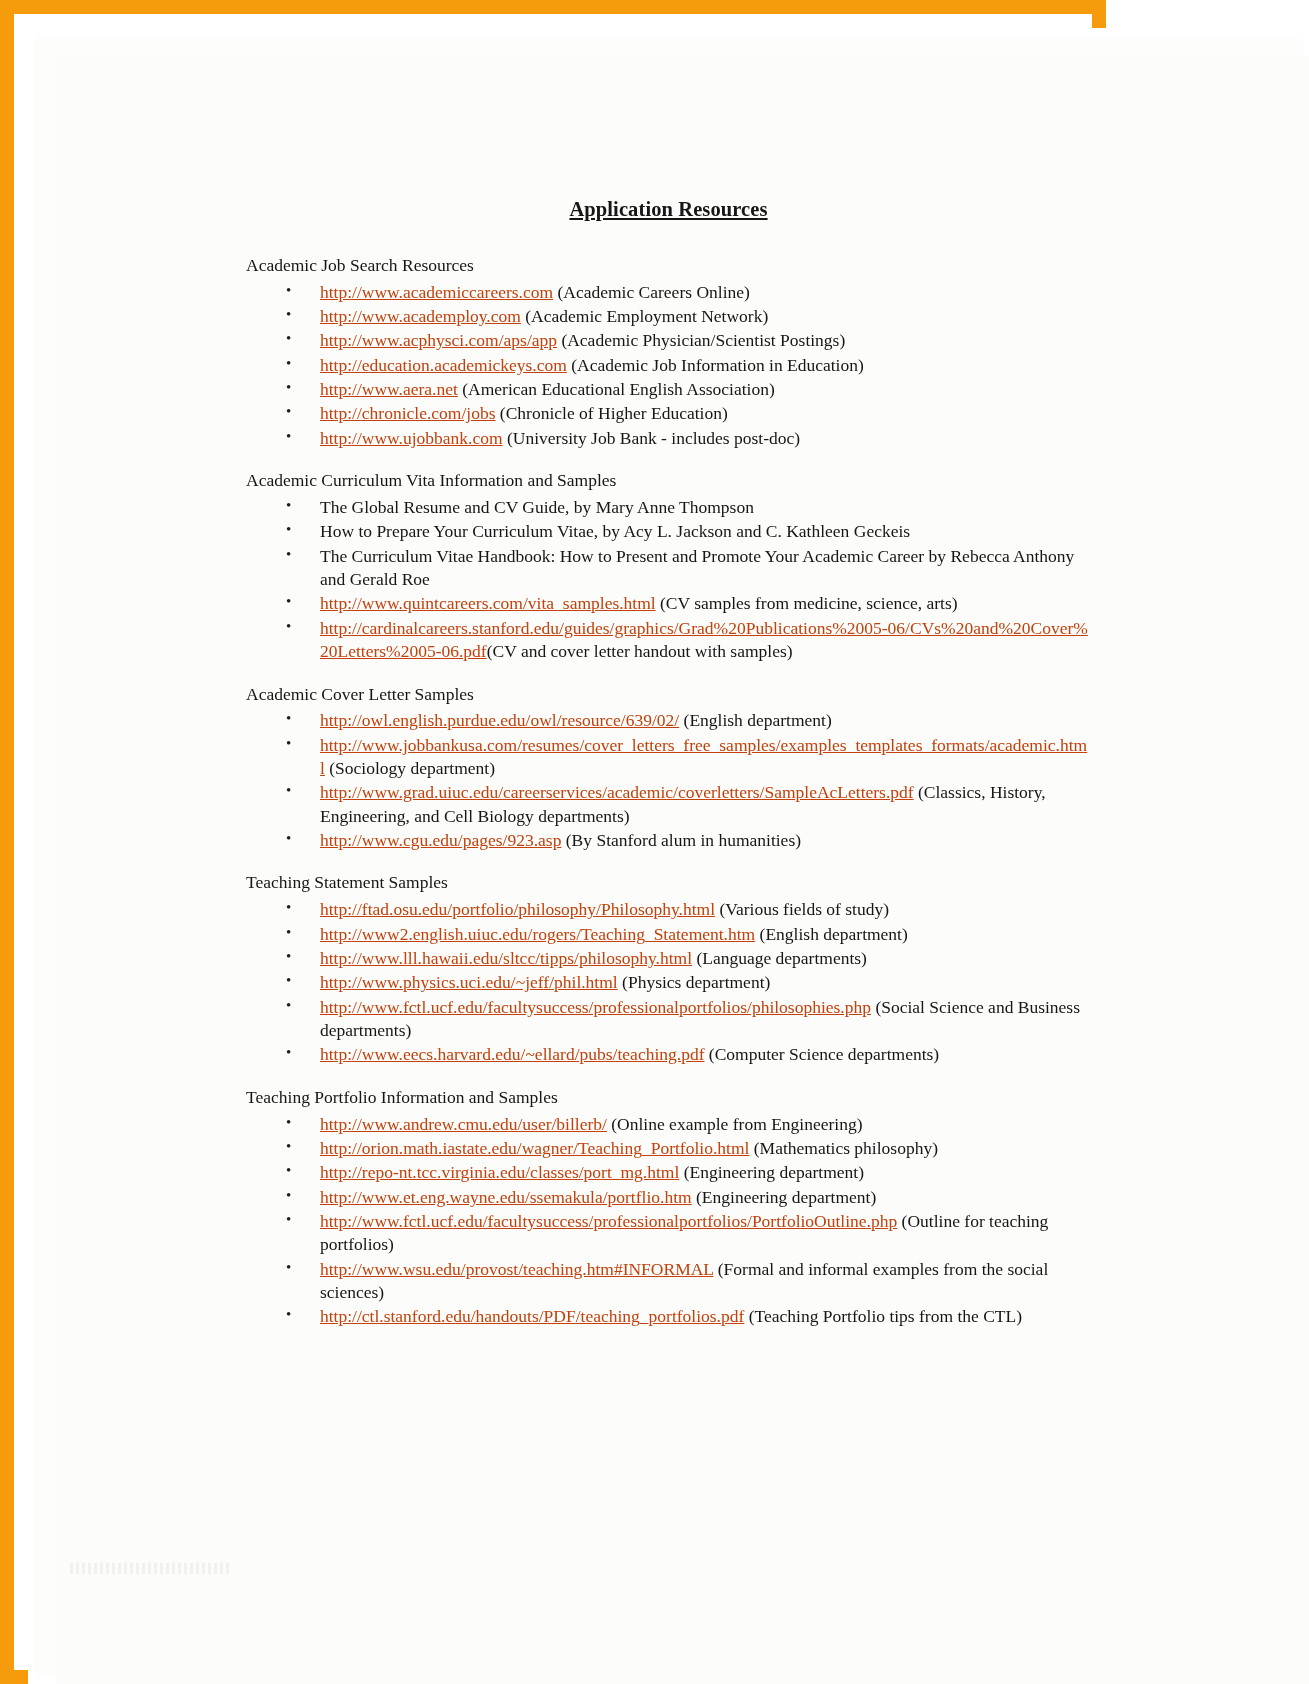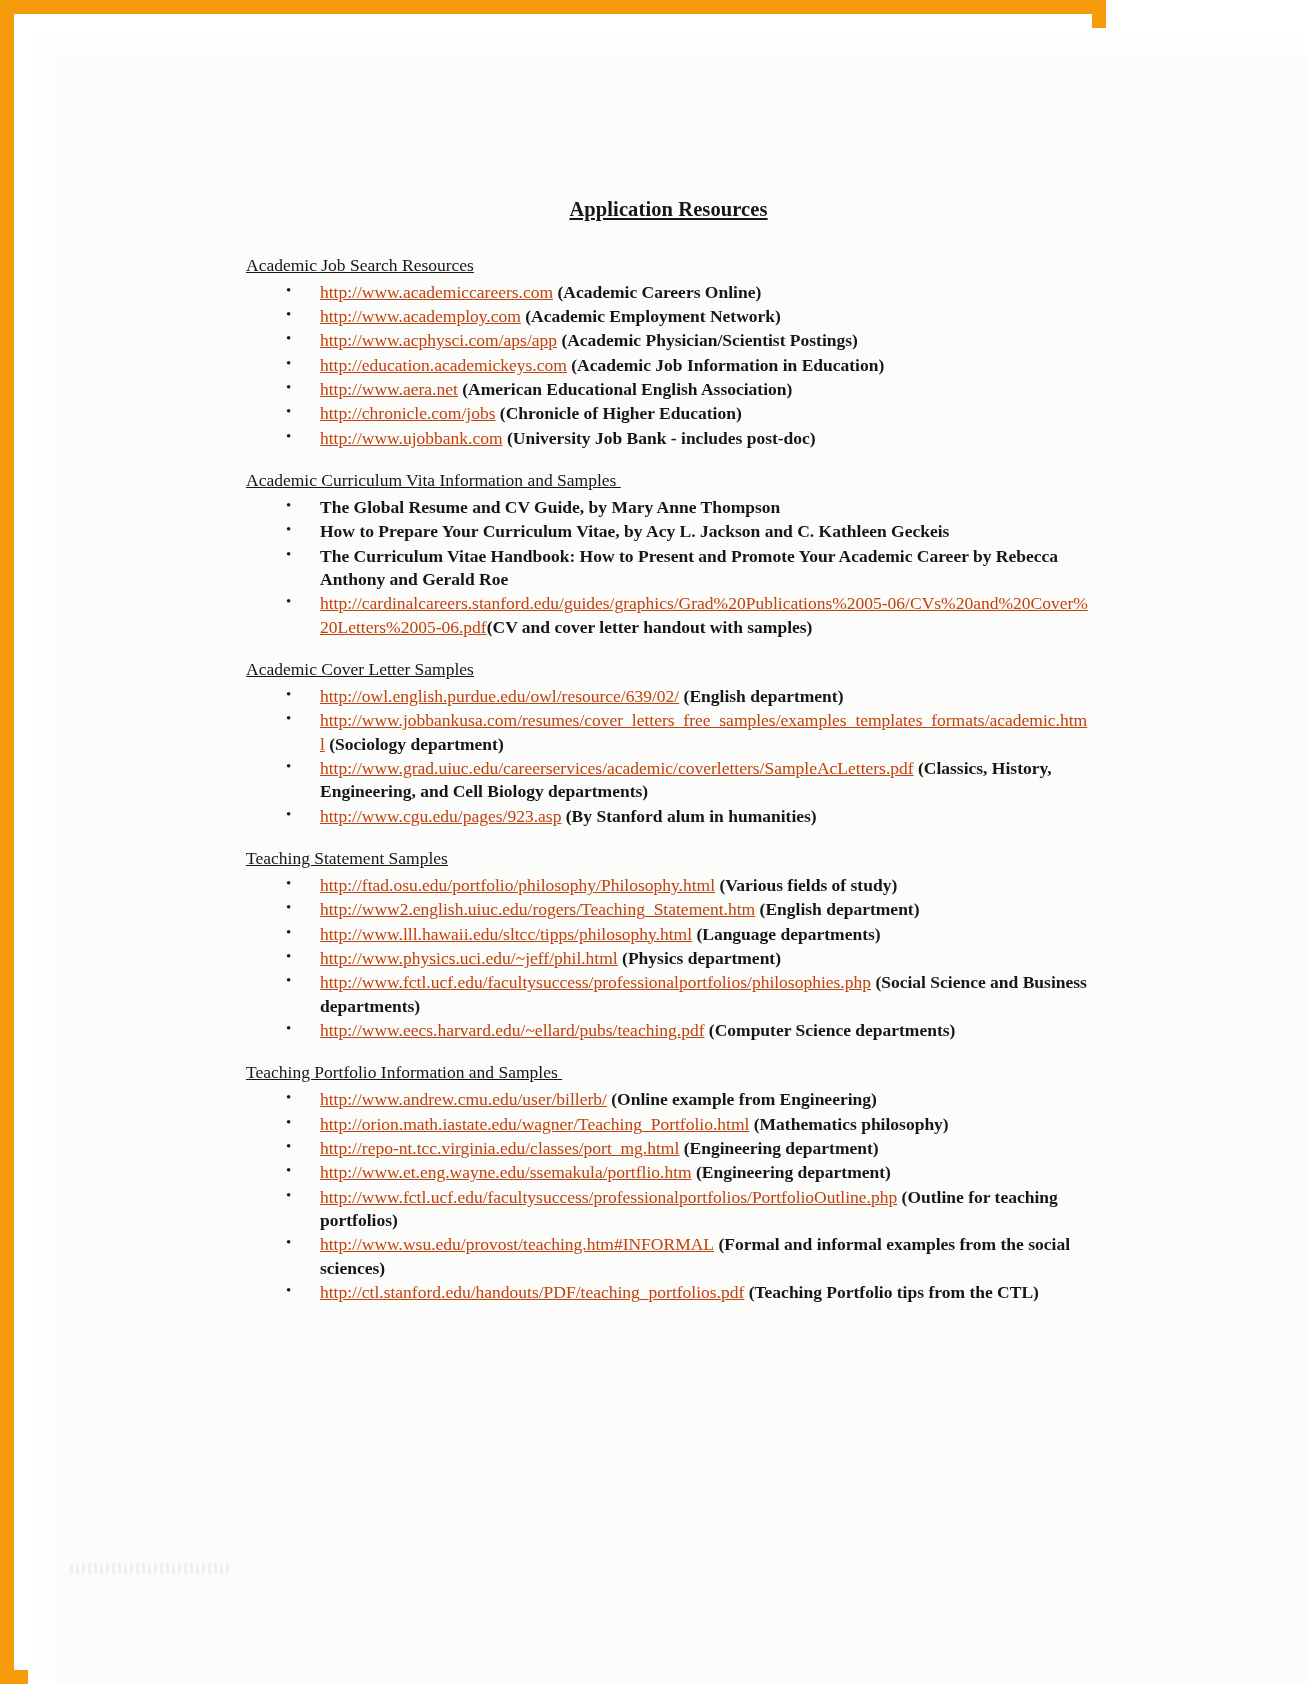--- a/index.html
+++ b/index.html
@@ -86,7 +86,6 @@
     margin-bottom: 19px;
   }
   .section-heading {
-    text-decoration: underline;
     font-size: 17.5px;
     margin-bottom: 3px;
     white-space: pre;

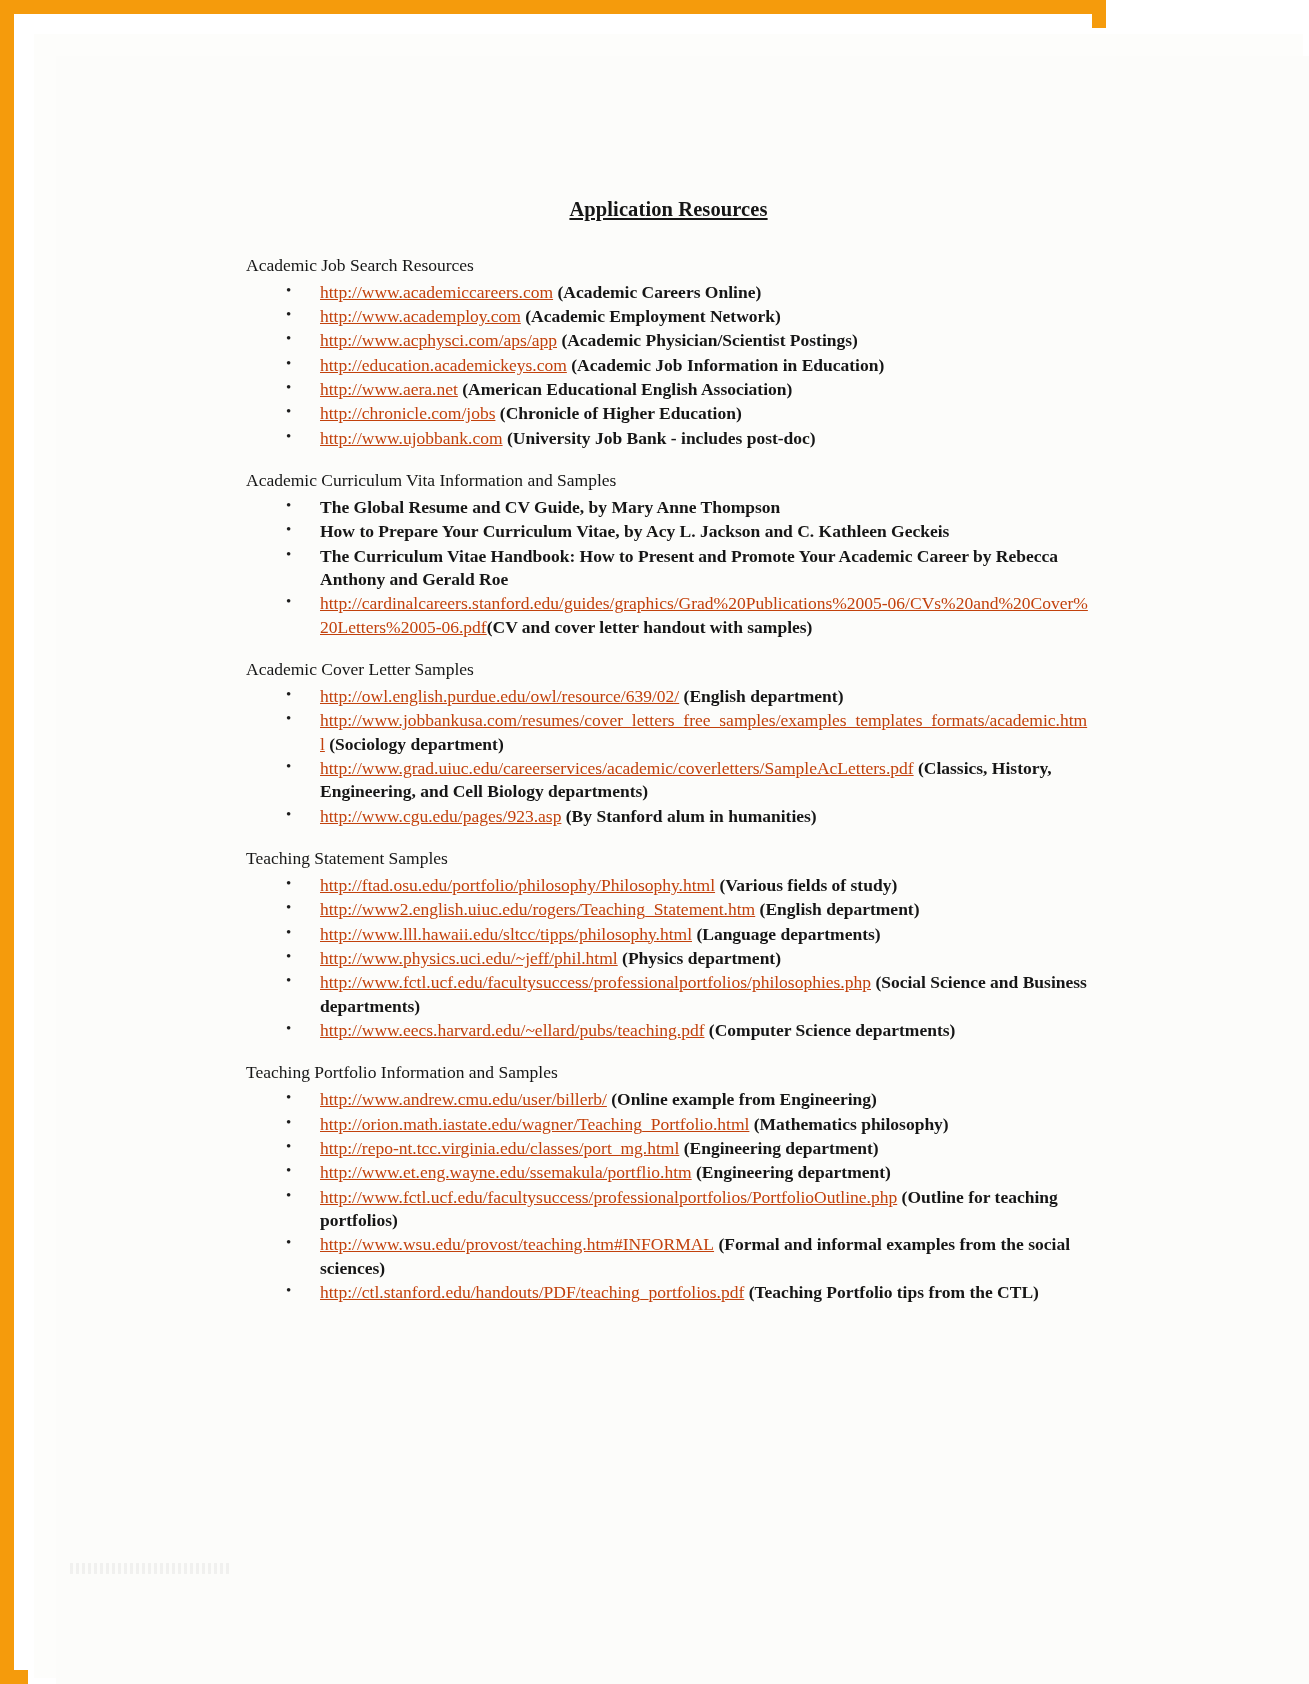--- a/index.html
+++ b/index.html
@@ -118,7 +118,7 @@
     text-decoration: underline;
     word-break: break-all;
   }
-  .plain { color: #161616; font-weight: bold; }
+  .plain { color: #161616; }
 
   
   li.justify {

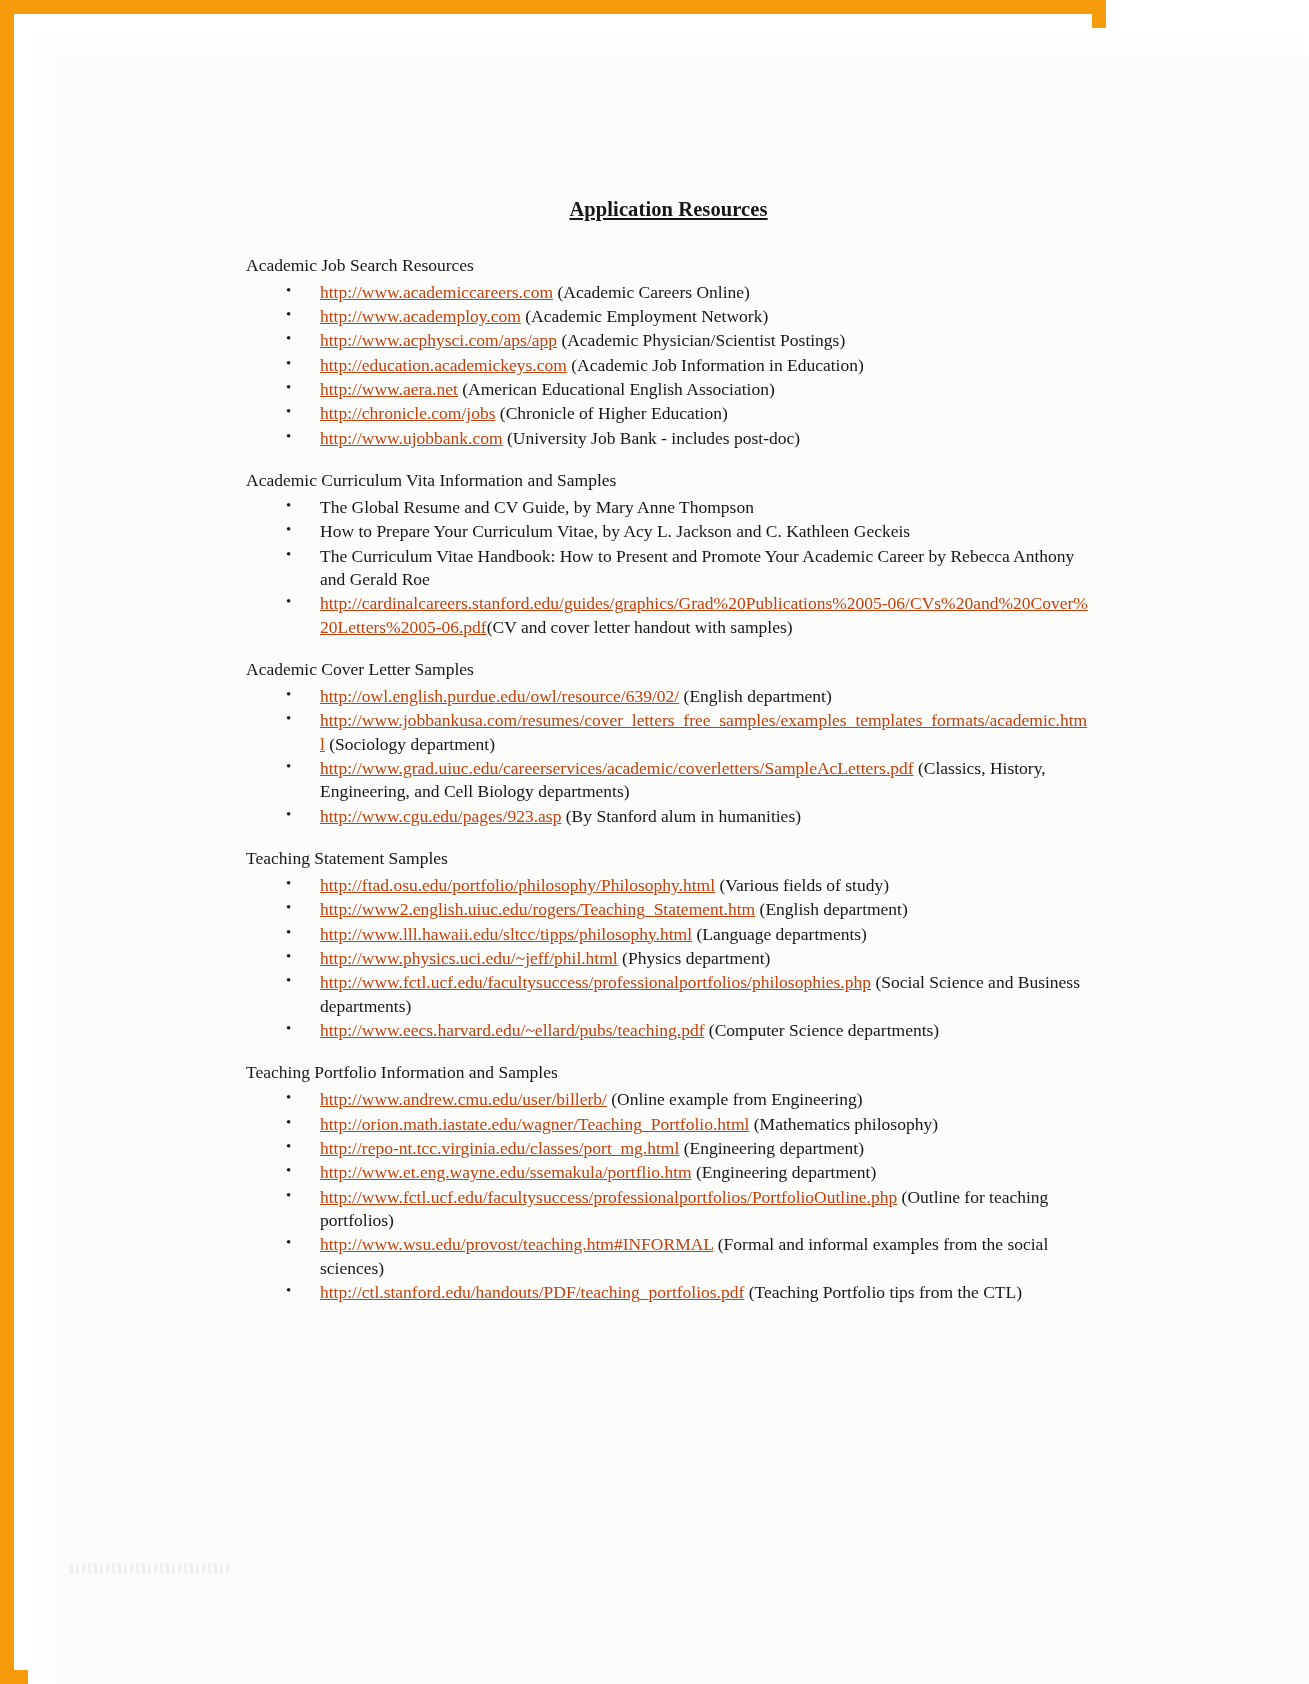--- a/index.html
+++ b/index.html
@@ -170,6 +170,7 @@
                 <li><span class="plain tail">The Global Resume and CV Guide, by Mary Anne Thompson</span></li>
                 <li><span class="plain tail">How to Prepare Your Curriculum Vitae, by Acy L. Jackson and C. Kathleen Geckeis</span></li>
                 <li><span class="plain tail">The Curriculum Vitae Handbook: How to Present and Promote Your Academic Career by Rebecca Anthony and Gerald Roe</span></li>
+                <li><a class="link" href="#">http://www.quintcareers.com/vita_samples.html</a><span class="plain tail"> (CV samples from medicine, science, arts)</span></li>
                 <li><a class="link" href="#">http://cardinalcareers.stanford.edu/guides/graphics/Grad%20Publications%2005-06/CVs%20and%20Cover%20Letters%2005-06.pdf</a><span class="plain tail">(CV and cover letter handout with samples)</span></li>
               </ul></div>
             <div class="section"><div class="section-heading">Academic Cover Letter Samples</div><ul class="items">

